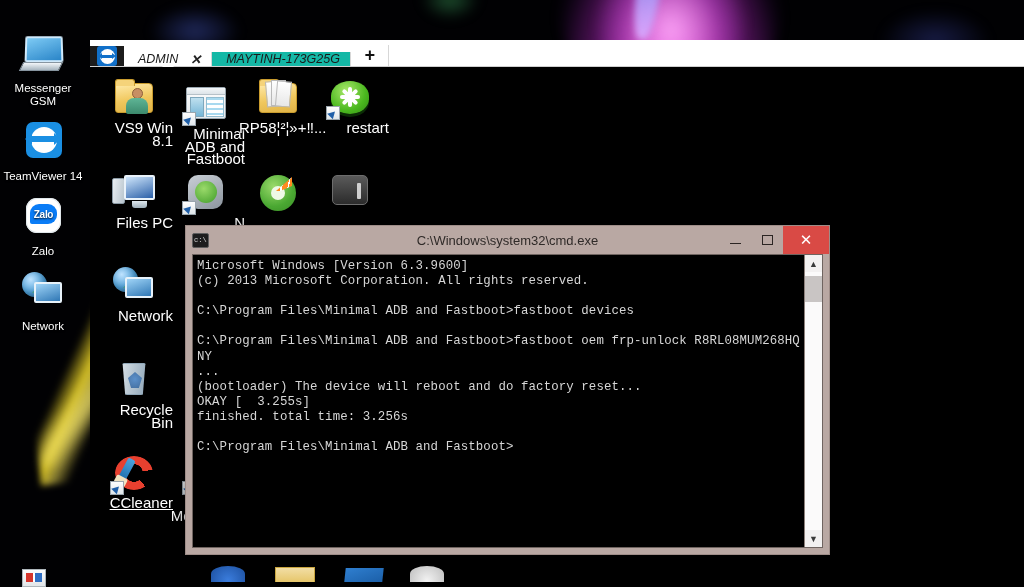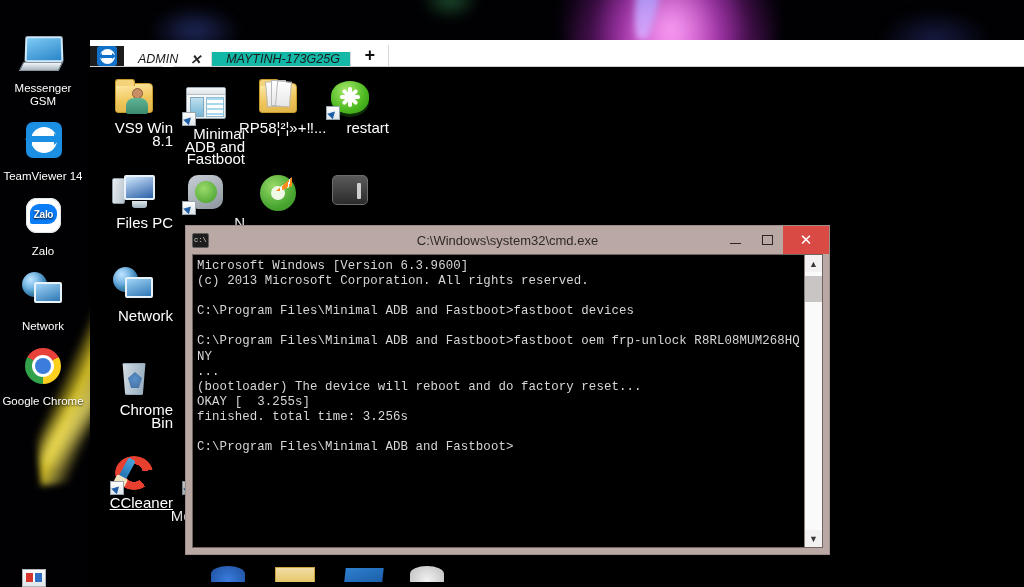--- a/index.html
+++ b/index.html
@@ -605,12 +605,6 @@
     </div>
 
 
-    <div class="desk-icon">
-      <div class="glyph">
-        <div class="ic-chrome"></div>
-      </div>
-      <div class="label">Google Chrome</div>
-    </div>
   </div>
 
   <div class="bottom-strip">

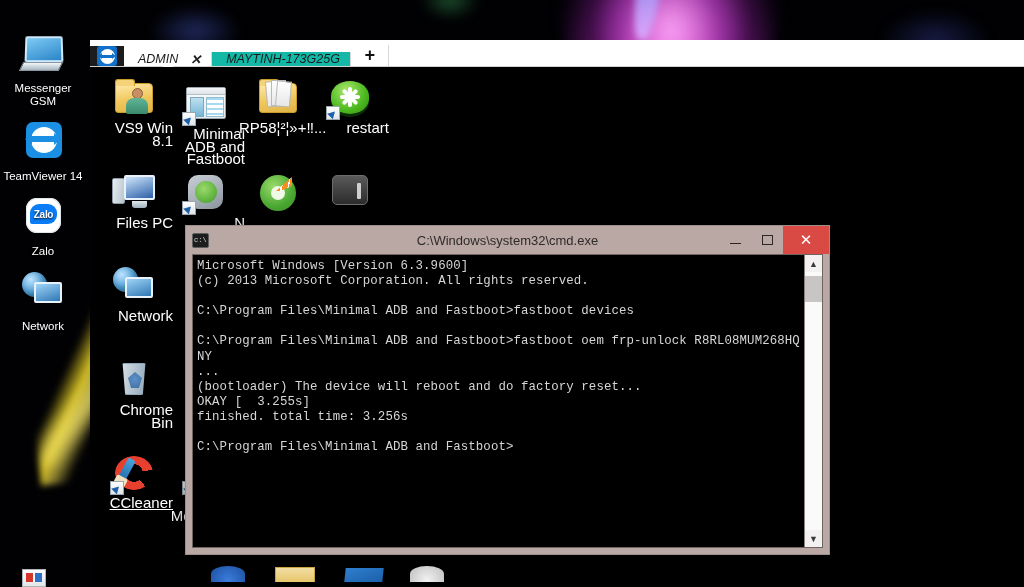--- a/index.html
+++ b/index.html
@@ -733,7 +733,7 @@
           <div class="glyph">
             <div class="ic-recycle"></div>
           </div>
-          <div>Chrome Bin</div>
+          <div>Recycle Bin</div>
         </div>
 
         <div class="rd-icon" style="left:77px; top:292px;">

